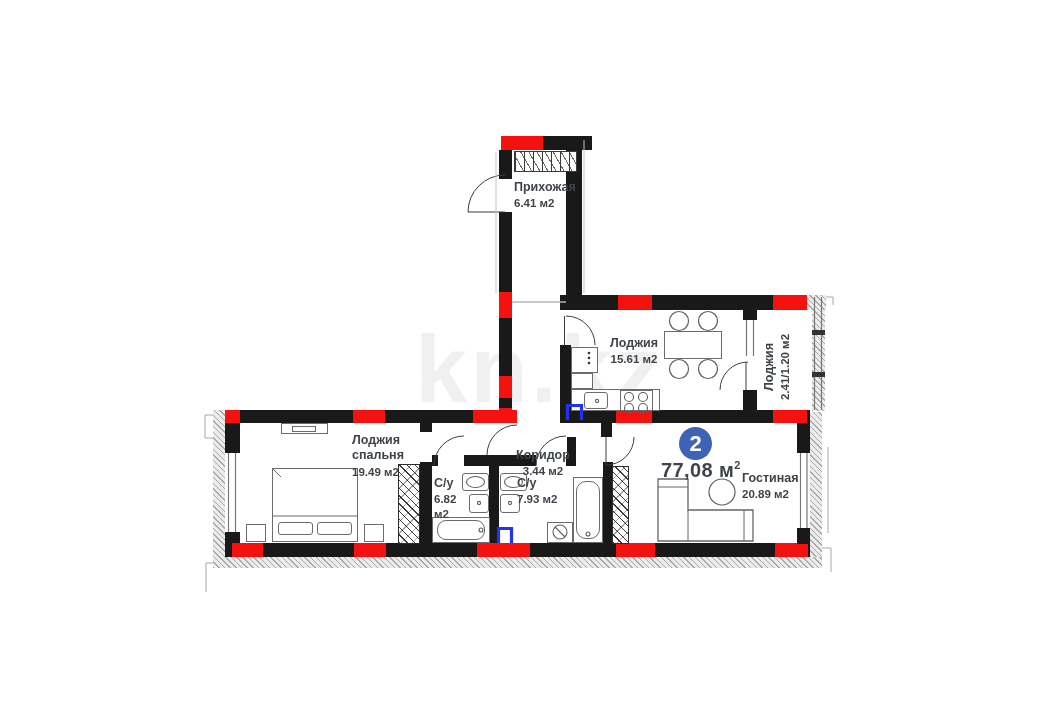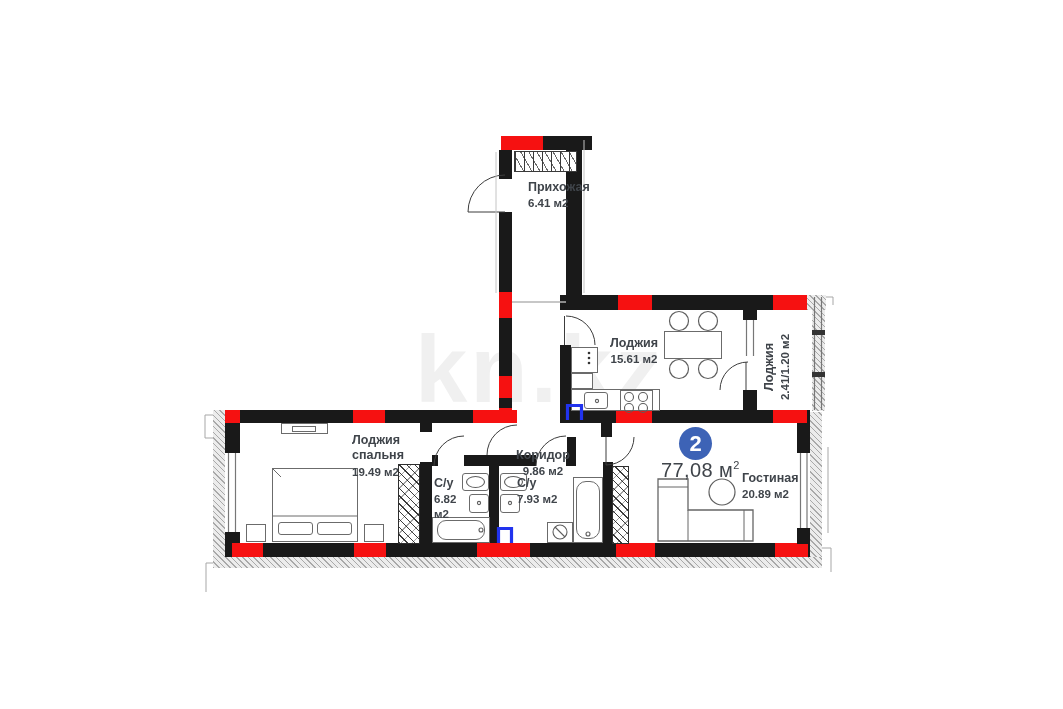--- a/index.html
+++ b/index.html
@@ -220,7 +220,7 @@
     </g>
   </svg>
 
-  <div class="lab" style="left:528px;top:180px;width:70px;">
+  <div class="lab" style="left:514px;top:180px;width:70px;">
     <div class="nm">Прихожая</div>
     <div class="ar">6.41 м2</div>
   </div>

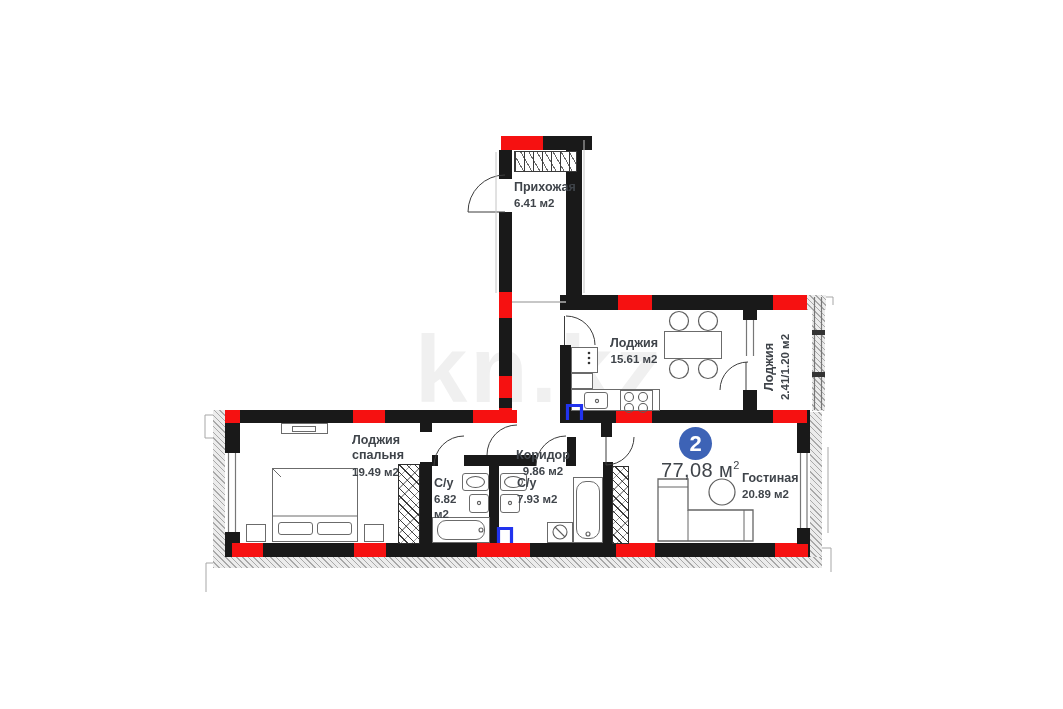--- a/index.html
+++ b/index.html
@@ -236,7 +236,7 @@
   </div>
   <div class="lab ctr" style="left:508px;top:424px;width:70px;margin-top:24px;">
     <div class="nm">Коридор</div>
-    <div class="ar">9.86 м2</div>
+    <div class="ar">3.44 м2</div>
   </div>
   <div class="lab" style="left:352px;top:433px;width:62px;">
     <div class="nm">Лоджия спальня</div>

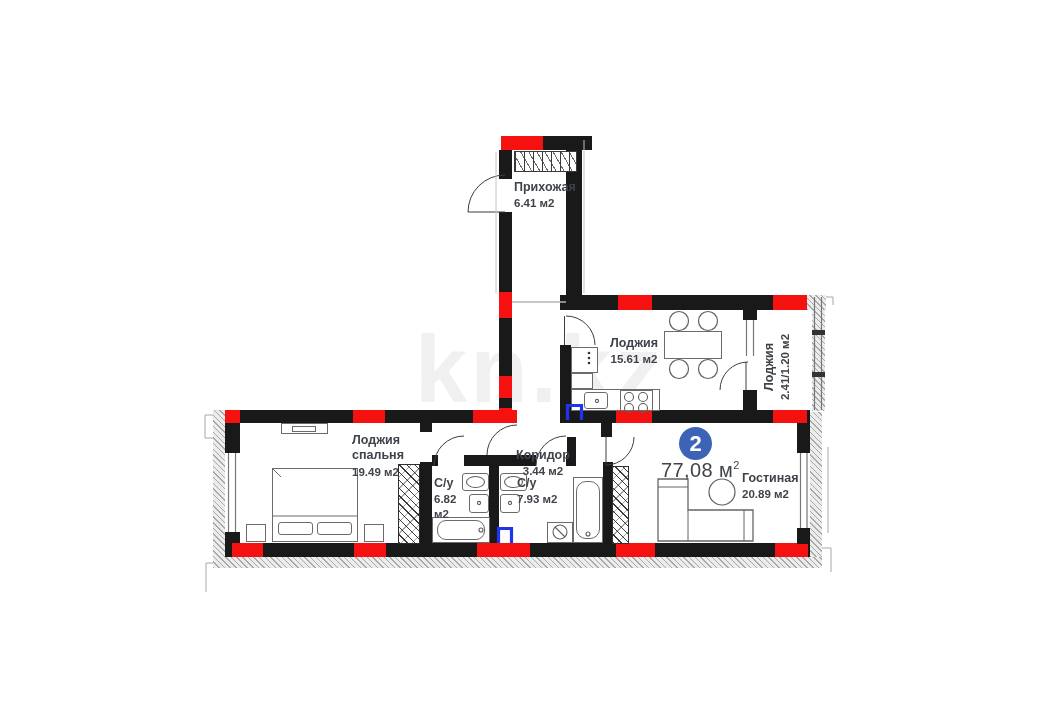--- a/index.html
+++ b/index.html
@@ -27,7 +27,7 @@
       color:rgba(70,70,70,.08);}
   .badge{position:absolute;z-index:5;width:33px;height:33px;border-radius:50%;background:#3d63b6;
       color:#fff;font-size:22px;font-weight:700;display:flex;align-items:center;justify-content:center;}
-  .total{position:absolute;z-index:5;font-size:20px;font-weight:400;color:#3f444a;letter-spacing:.4px;}
+  .total{position:absolute;z-index:5;font-size:20px;font-weight:700;color:#3f444a;letter-spacing:.4px;}
   .total sup{font-size:11px;}
   .rot{display:flex;align-items:center;justify-content:center;transform:rotate(-90deg);}
 </style>

